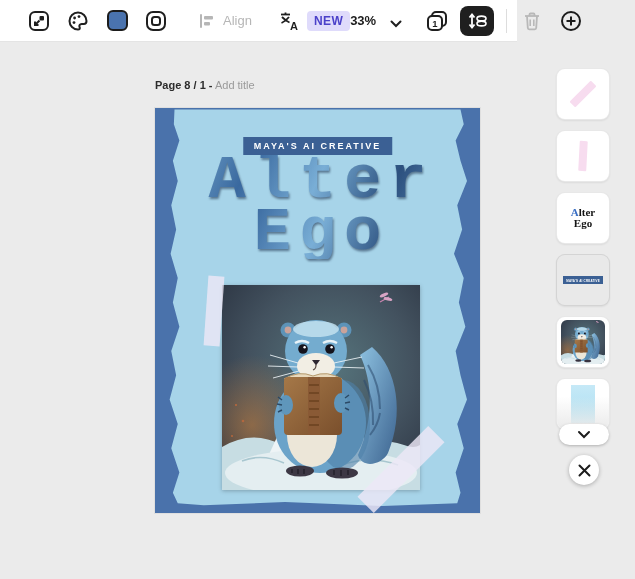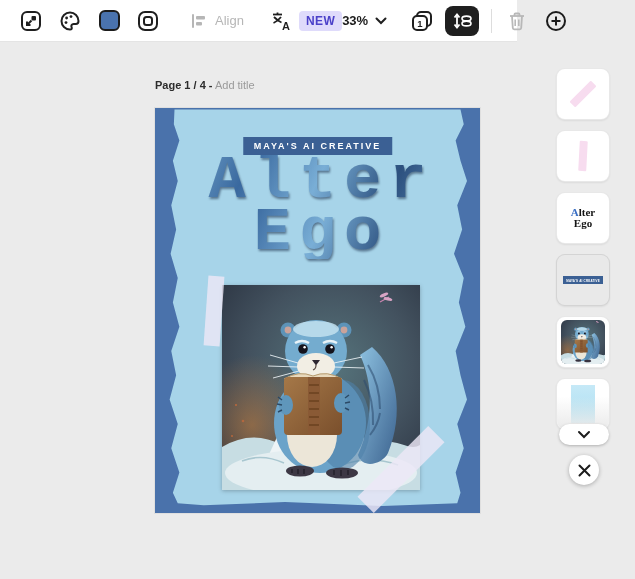--- a/index.html
+++ b/index.html
@@ -10,7 +10,7 @@
   .toolbar {
     position:absolute; top:0; left:0; width:517px; height:42px;
     background:#ffffff; border-bottom:1px solid #e4e4e4;
-    display:flex; align-items:center; padding:0 12px 0 18px;
+    display:flex; align-items:center; padding:0 12px 0 26px;
   }
   .tb-btn {
     width:26px; height:26px; display:flex; align-items:center; justify-content:center;

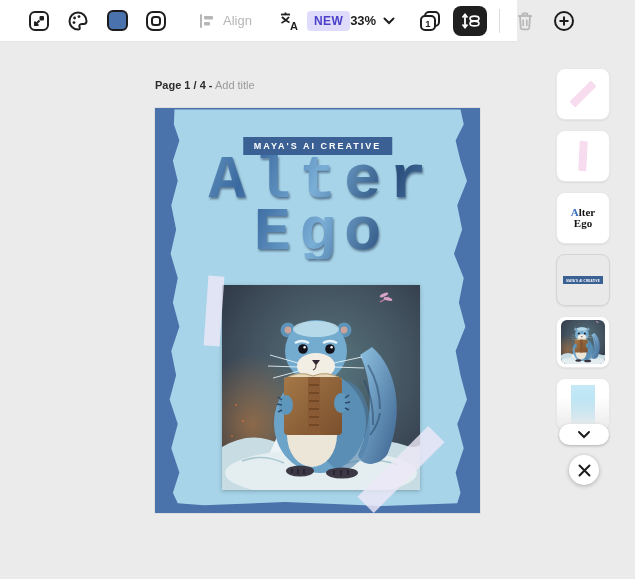--- a/index.html
+++ b/index.html
@@ -30,7 +30,7 @@
     padding:3px 7px; border-radius:4px;
   }
   .tb-right { margin-left:auto; display:flex; align-items:center; }
-  .zoom-ctl { display:flex; align-items:center; gap:7px; cursor:pointer; margin-right:22px; }
+  .zoom-ctl { display:flex; align-items:flex-end; gap:14px; cursor:pointer; margin-right:22px; }
   .zoom-val { font-size:13px; font-weight:bold; color:#1c1c1c; }
   .layers-btn {
     width:34px; height:30px; background:#1f1f1f; border-radius:8px;

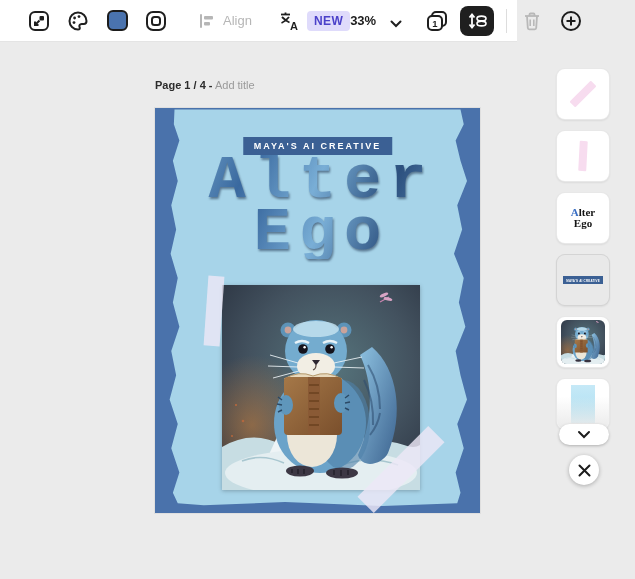--- a/index.html
+++ b/index.html
@@ -225,7 +225,7 @@
 </div>
 
 <div class="page-label">
-  <b>Page 1 / 4 -</b>
+  <b>Page 8 / 1 -</b>
   <span class="muted">Add title</span>
 </div>
 

